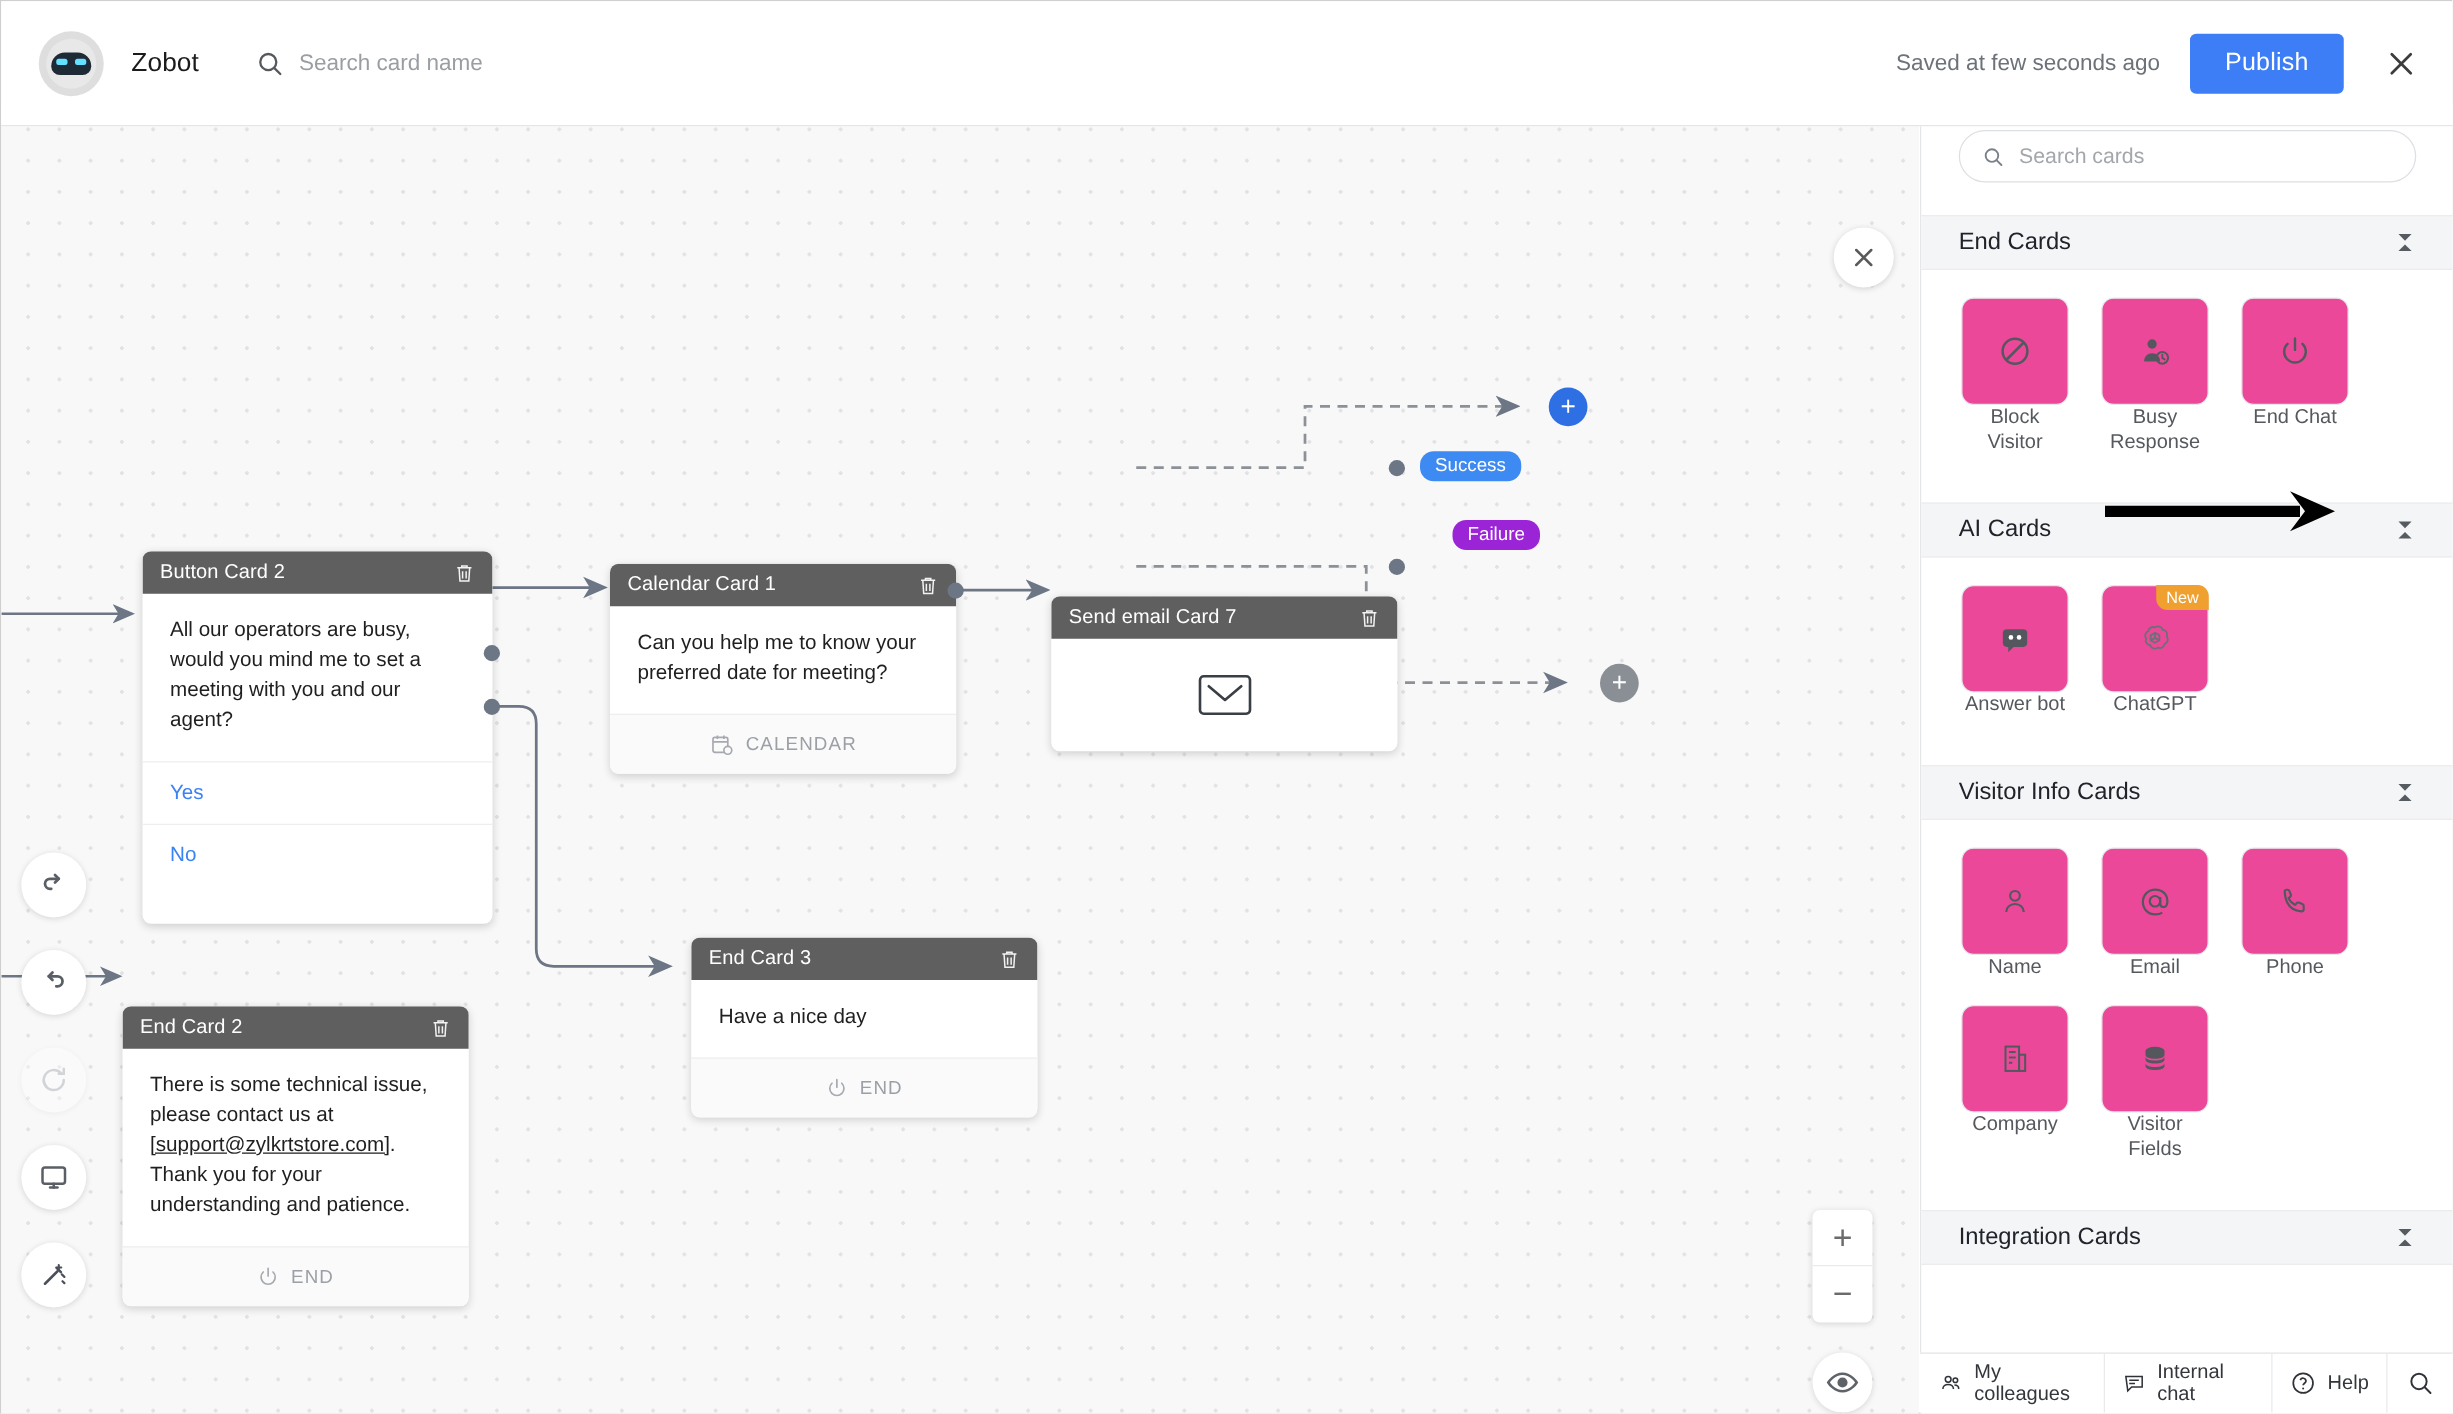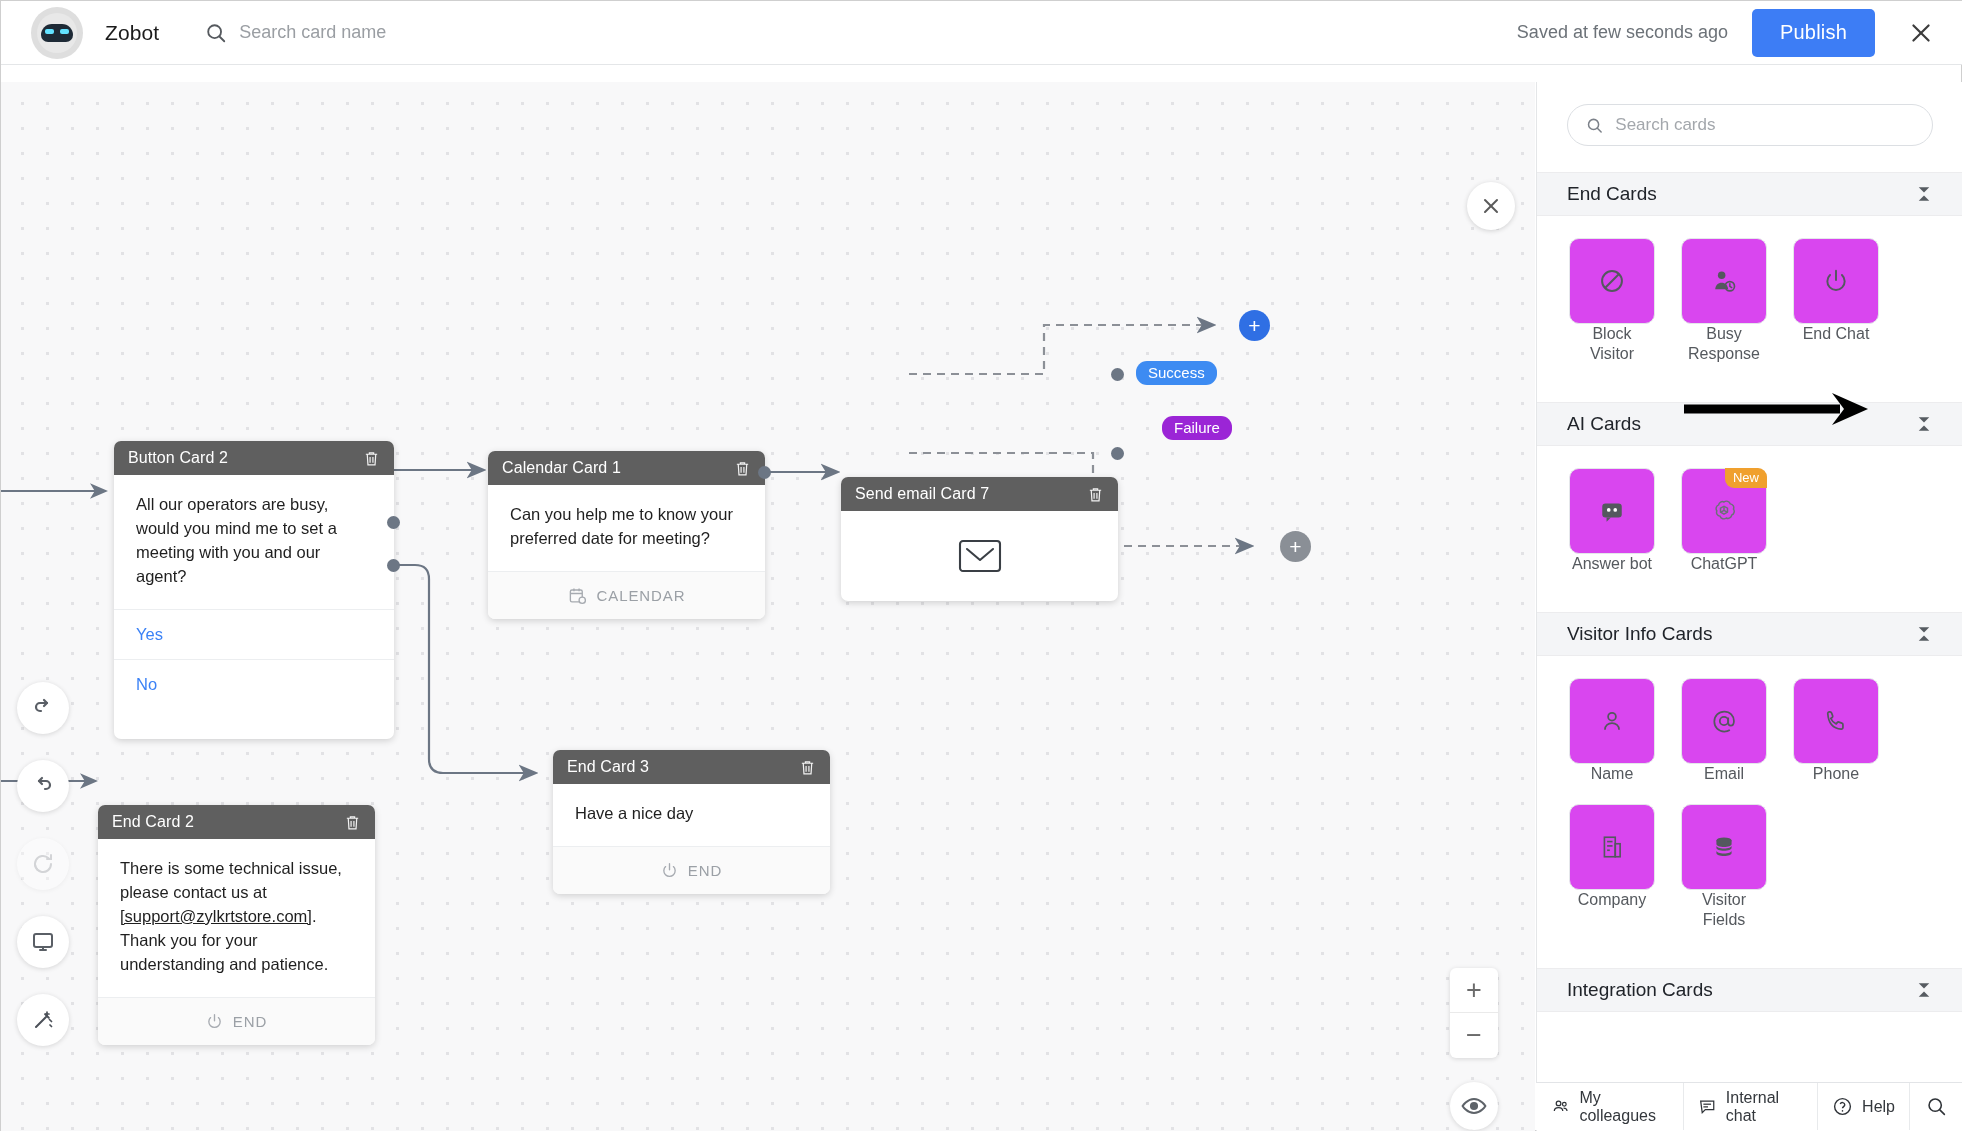--- a/index.html
+++ b/index.html
@@ -14,7 +14,7 @@
 
   
   .header {
-    position:absolute; left:0; top:0; width:1962px; height:64px;
+    position:absolute; left:0; top:0; width:1962px; height:100px;
     background:#fff; border-bottom:1px solid #e4e6e8;
     display:flex; align-items:center; z-index:40;
   }

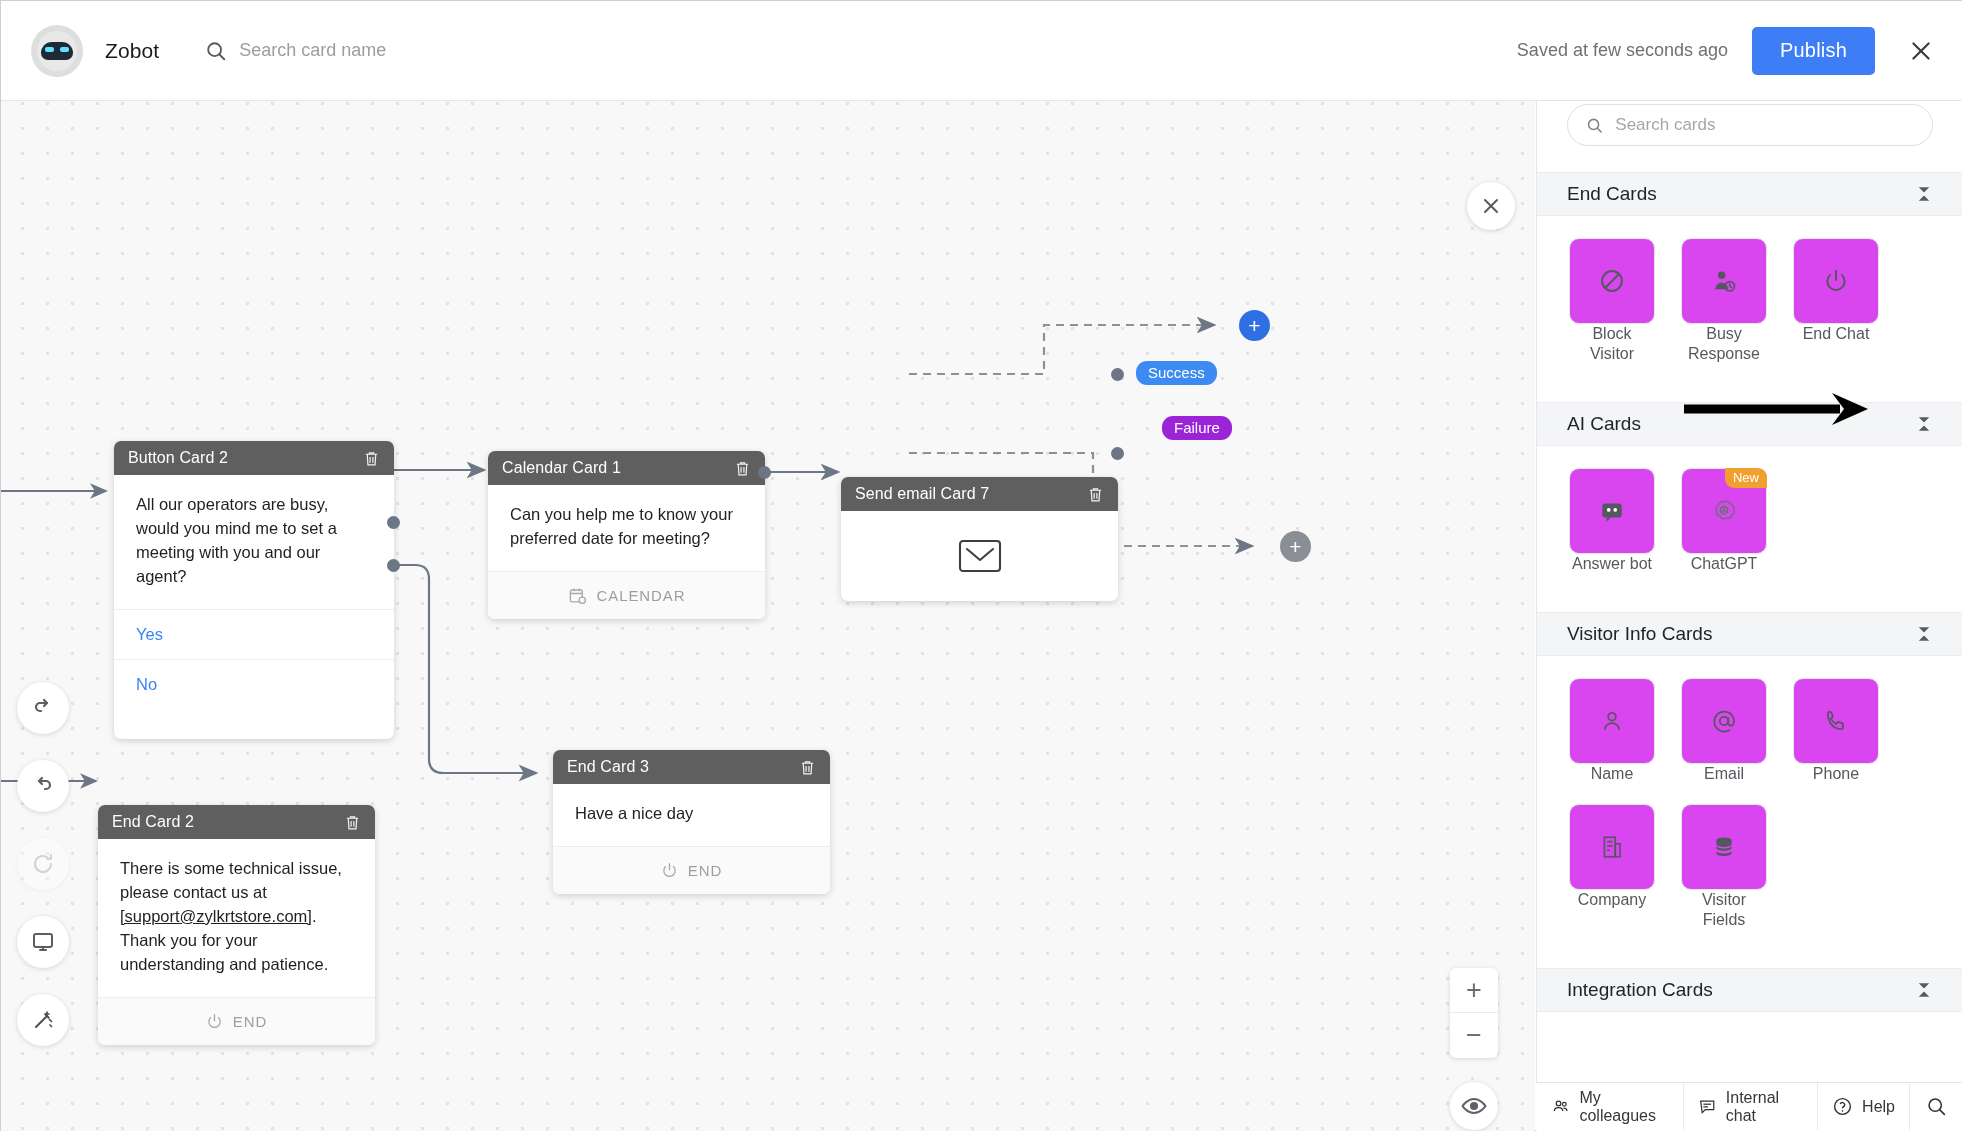--- a/index.html
+++ b/index.html
@@ -123,7 +123,7 @@
   .cardtile { width:90px; margin-bottom:20px; display:flex; flex-direction:column;
     align-items:center; cursor:pointer; }
   .tile-box { width:86px; height:86px; border:1px solid #e4e7ea; border-radius:10px;
-    background:#d946ef; display:flex; align-items:center; justify-content:center; position:relative; }
+    background:#ec4899; display:flex; align-items:center; justify-content:center; position:relative; }
   .tile-label { font-size:16px; color:#55595e; text-align:center; line-height:1.25; }
   .new-flag { position:absolute; top:-1px; right:-1px; background:#f0a02e; color:#fff;
     font-size:13px; padding:2px 8px 3px; border-radius:0 9px 0 9px; }

